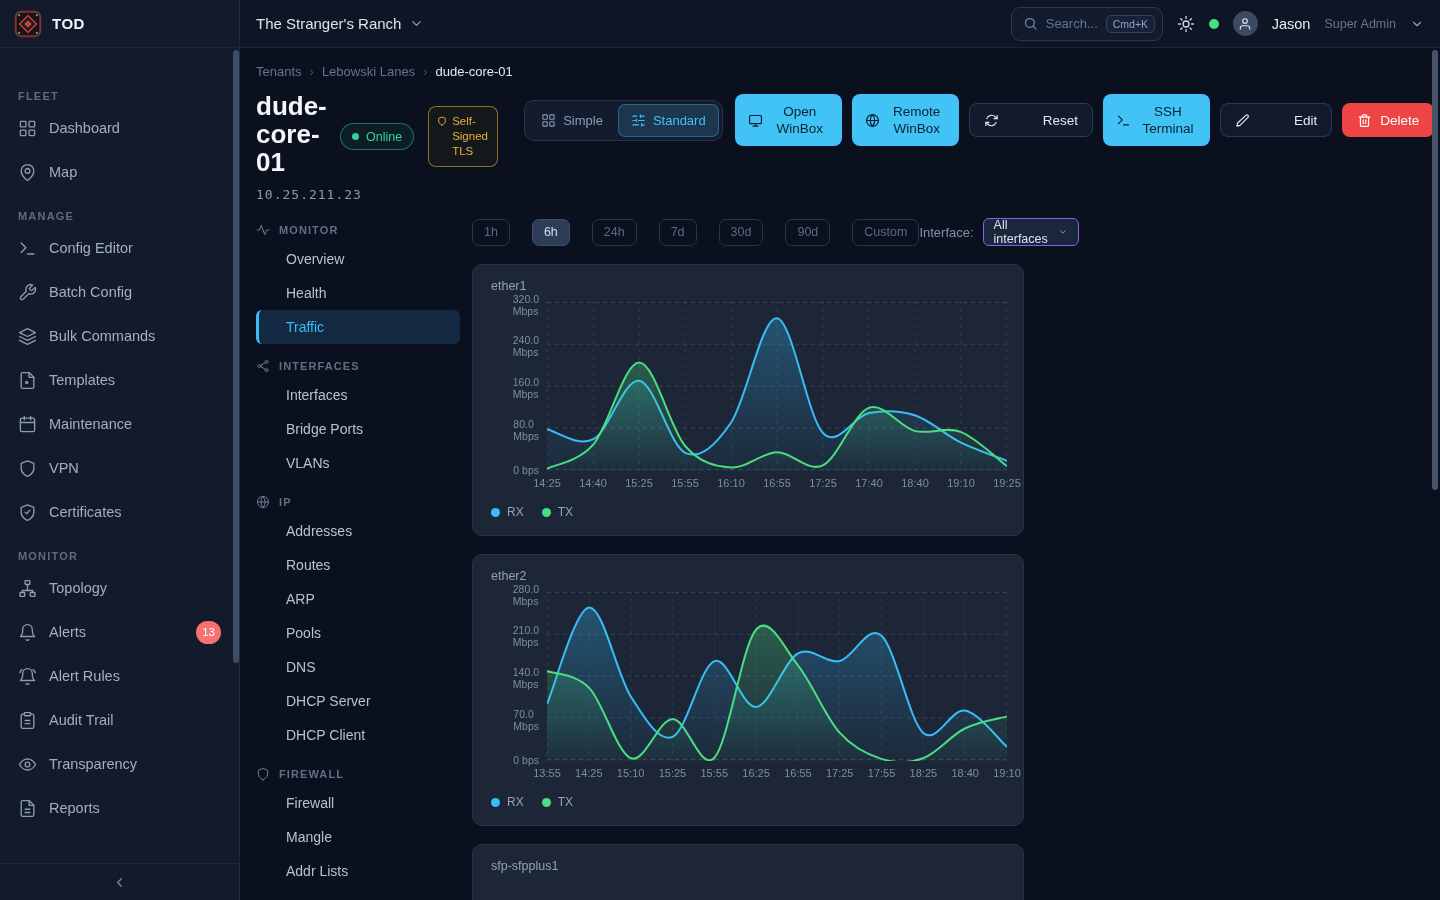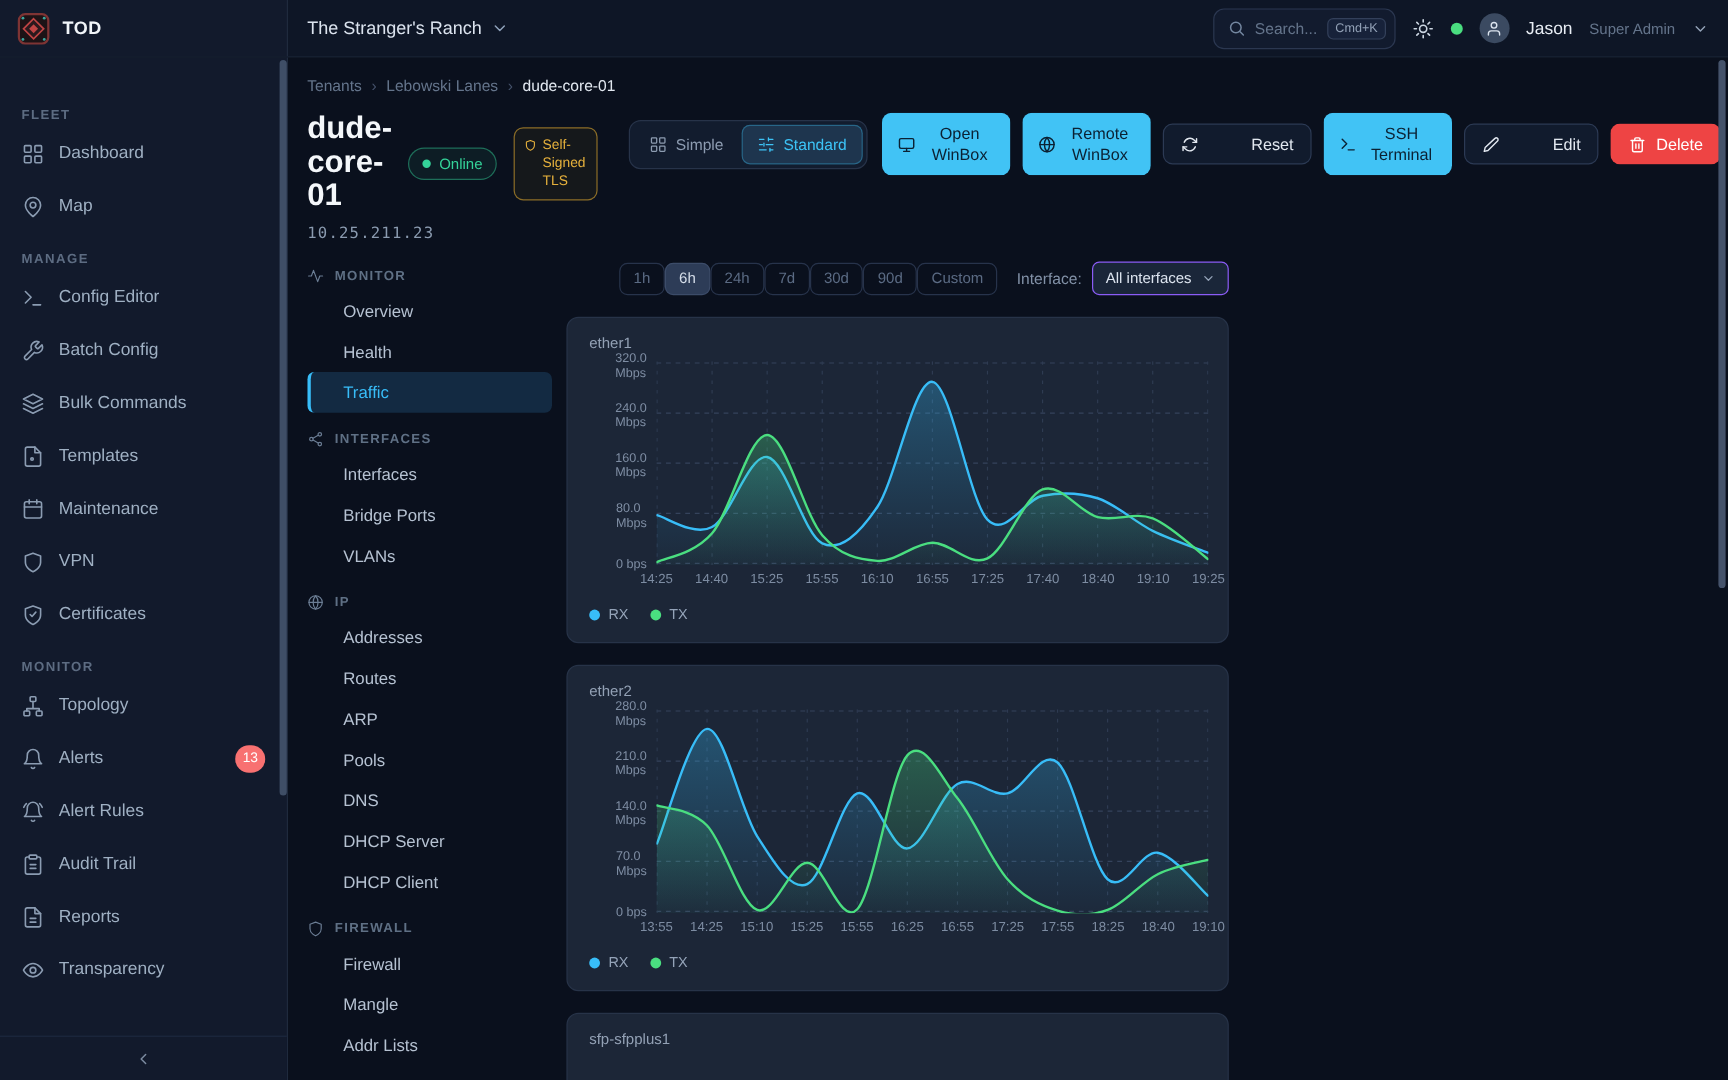--- a/index.html
+++ b/index.html
@@ -94,7 +94,7 @@
   
   .charts-col { width:552px; flex:0 0 552px; }
   .chart-toolbar { display:flex; align-items:center; justify-content:space-between; margin-bottom:18px; }
-  .ranges { display:flex; gap:0;margin-left:44px; }
+  .ranges { display:flex; gap:22px; }
   .range-btn { height:27px; padding:0 11px; border-radius:7px; border:1px solid #27334b; background:transparent;
     color:#5b6b84; font-size:12.5px; display:flex; align-items:center; cursor:pointer; font-family:inherit; }
   .range-btn.active { background:#2d3c57; color:#d5dde9; border-color:#3c4c69; }

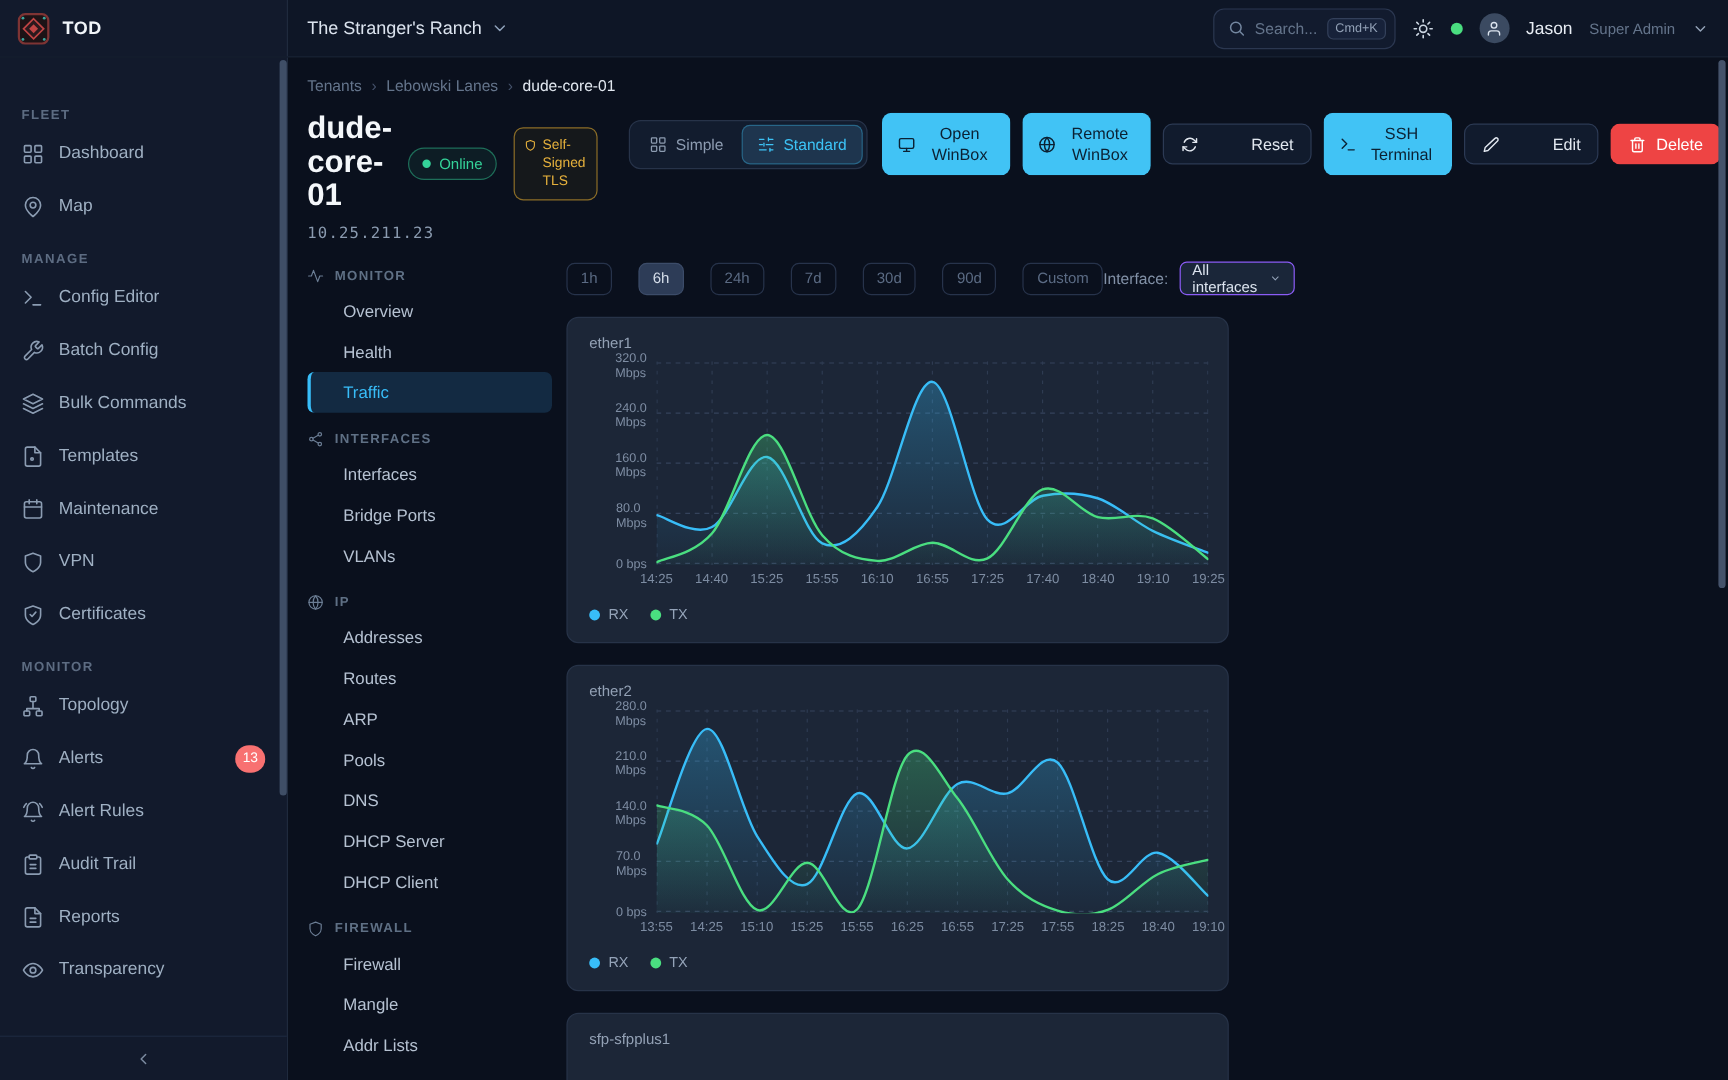--- a/index.html
+++ b/index.html
@@ -321,20 +321,20 @@
         <div class="side-item">
           <span class="sicon">
             <svg viewBox="0 0 24 24" fill="none" stroke="currentColor" stroke-width="1.7" stroke-linecap="round" stroke-linejoin="round" style="width:100%;height:100%;display:block">
+              <path d="M2 12s3.5-7 10-7 10 7 10 7-3.5 7-10 7-10-7-10-7z"></path>
+              <circle cx="12" cy="12" r="3"></circle>
+            </svg>
+          </span>
+          <span class="grow">Transparency</span>
+        </div>
+        <div class="side-item">
+          <span class="sicon">
+            <svg viewBox="0 0 24 24" fill="none" stroke="currentColor" stroke-width="1.7" stroke-linecap="round" stroke-linejoin="round" style="width:100%;height:100%;display:block">
               <path d="M14 2H6a2 2 0 0 0-2 2v16a2 2 0 0 0 2 2h12a2 2 0 0 0 2-2V8z"></path>
               <path d="M14 2v6h6M9 13h6M9 17h6"></path>
             </svg>
           </span>
           <span class="grow">Reports</span>
-        </div>
-        <div class="side-item">
-          <span class="sicon">
-            <svg viewBox="0 0 24 24" fill="none" stroke="currentColor" stroke-width="1.7" stroke-linecap="round" stroke-linejoin="round" style="width:100%;height:100%;display:block">
-              <path d="M2 12s3.5-7 10-7 10 7 10 7-3.5 7-10 7-10-7-10-7z"></path>
-              <circle cx="12" cy="12" r="3"></circle>
-            </svg>
-          </span>
-          <span class="grow">Transparency</span>
         </div>
       </div>
     <div class="sidebar-footer">

